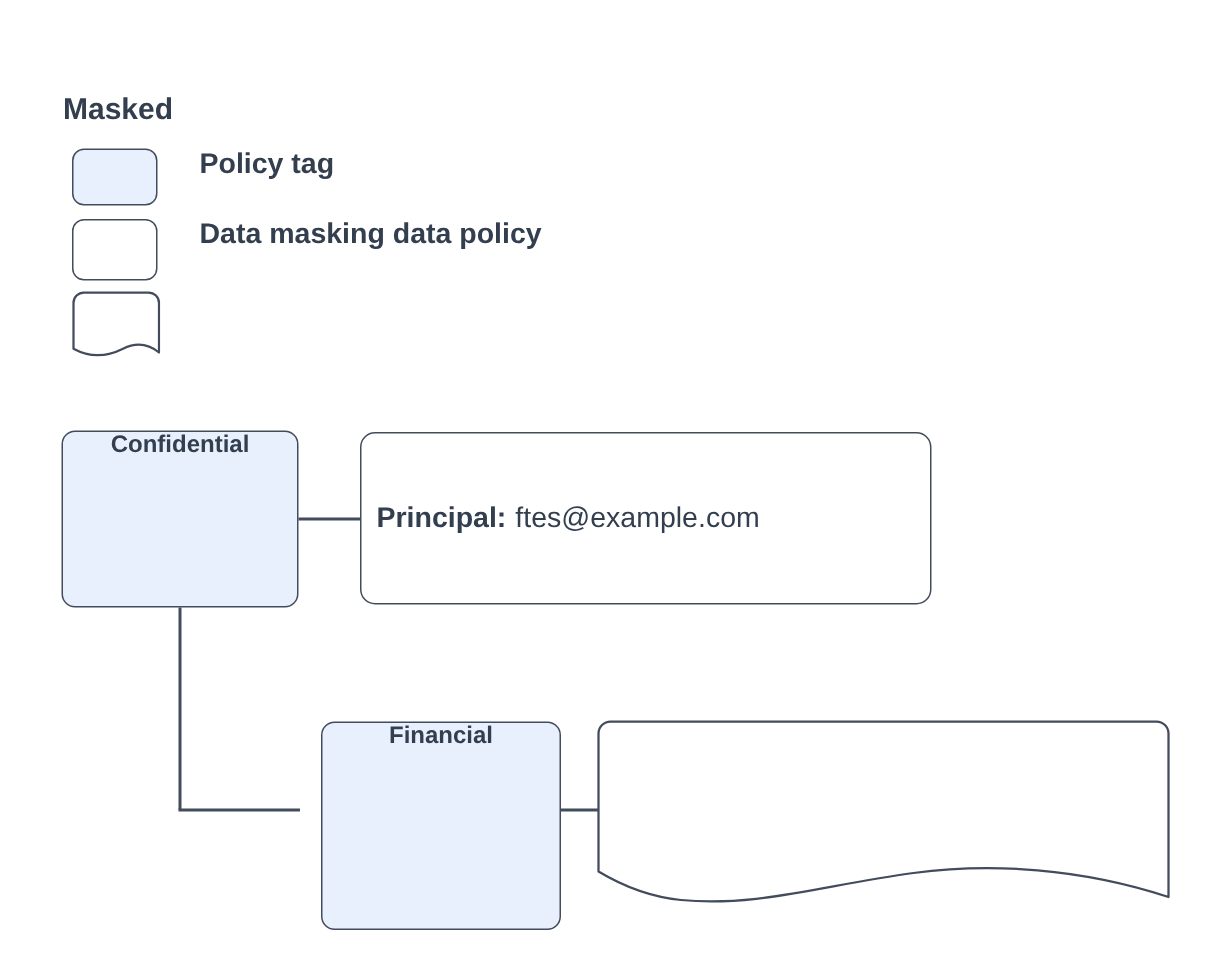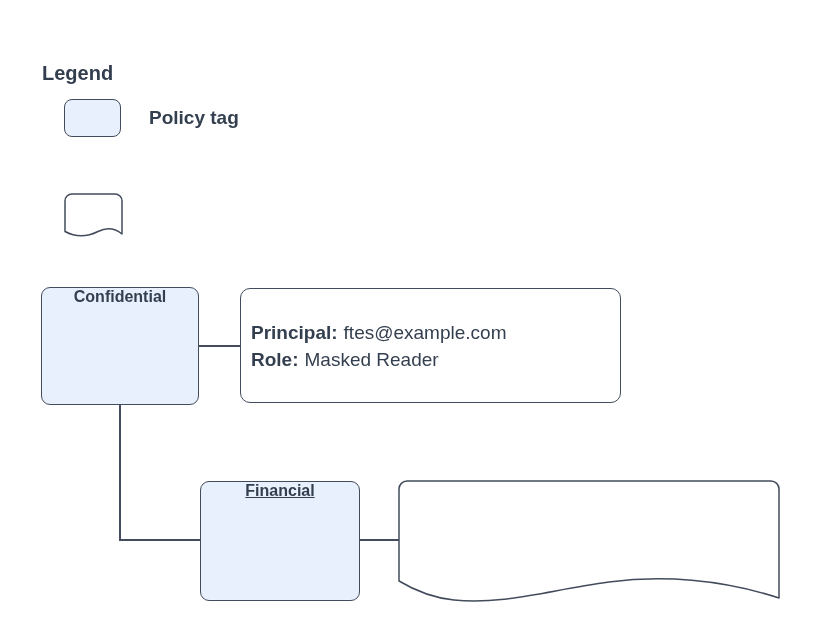--- a/index.html
+++ b/index.html
@@ -118,7 +118,7 @@
 
 <div class="canvas">
 
-  <div class="legend-title">Legend</div>
+  <div class="legend-title">Masked</div>
 
   <div class="legend-row row-policy-tag">
     <div class="swatch-rect swatch-blue"></div>

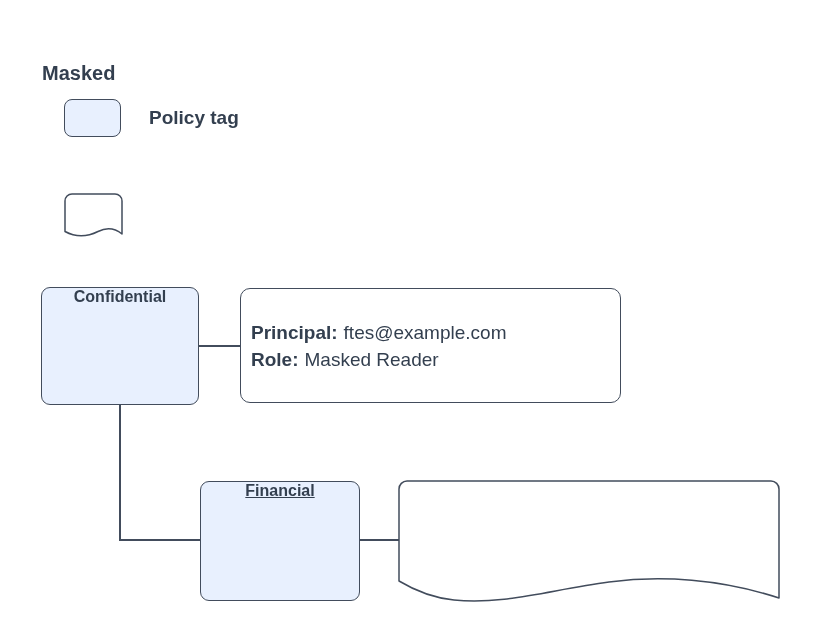--- a/index.html
+++ b/index.html
@@ -30,9 +30,9 @@
   }
   .legend-row {
     position: absolute;
-    left: 64px;
+    left: 48px;
     display: flex;
-    align-items: center;
+    align-items: flex-start;
   }
   .legend-row .swatch-gap { width: 28px; flex: 0 0 28px; }
   .legend-label {

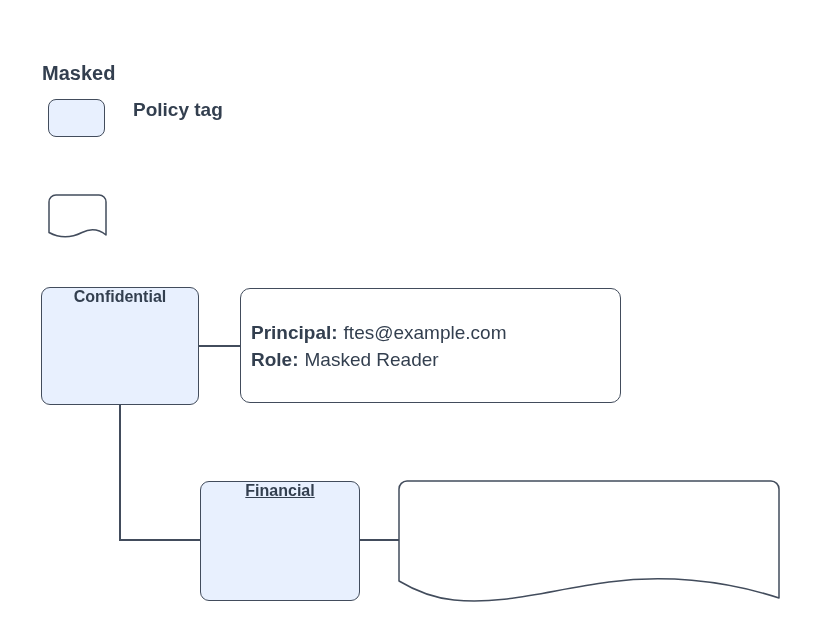--- a/index.html
+++ b/index.html
@@ -126,6 +126,11 @@
     <div class="legend-label">Policy tag</div>
   </div>
 
+  <div class="legend-row row-masking">
+    <div class="swatch-rect swatch-white"></div>
+    <div class="swatch-gap"></div>
+    <div class="legend-label">Data masking data policy</div>
+  </div>
 
   <div class="legend-row row-column-level">
     <div class="swatch-doc-wrap">

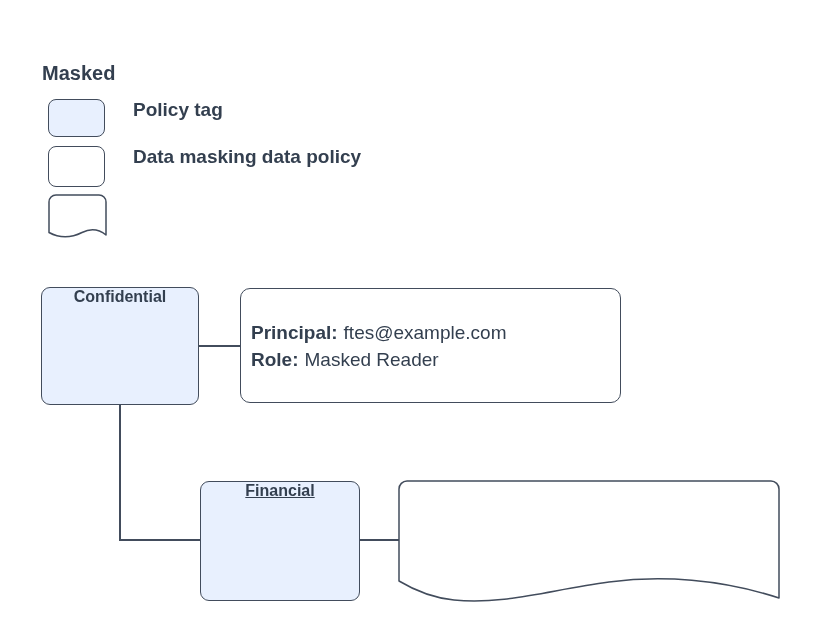--- a/index.html
+++ b/index.html
@@ -154,9 +154,6 @@
     <div class="field-line">
       <span class="field-label">Principal:</span><span>ftes@example.com</span>
     </div>
-    <div class="field-line">
-      <span class="field-label">Role:</span><span>Masked Reader</span>
-    </div>
   </div>
 
   <div class="tag-node" id="node-financial">

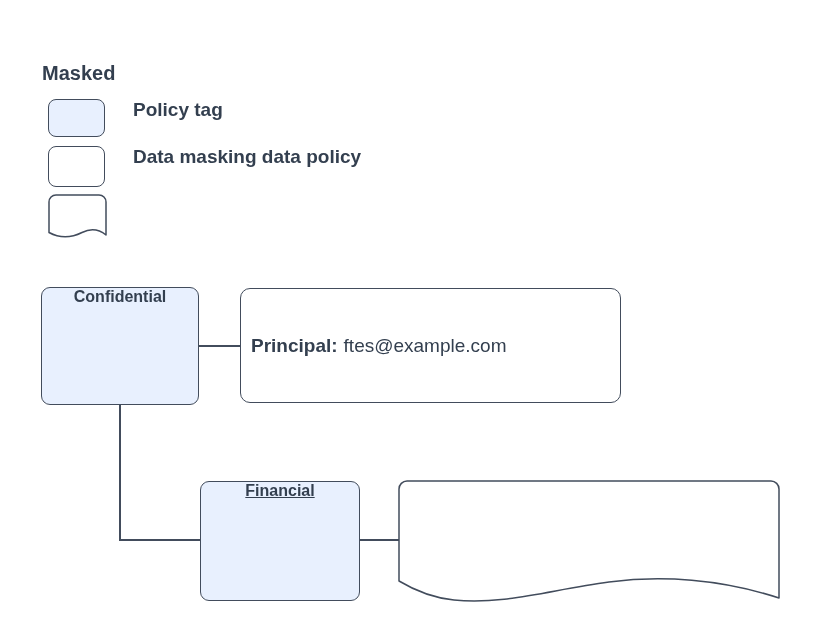--- a/index.html
+++ b/index.html
@@ -66,7 +66,7 @@
     font-weight: bold;
   }
   #node-confidential { left: 41px;  top: 287px; width: 158px; height: 118px; }
-  #node-financial    { left: 200px; top: 481px; width: 160px; height: 120px; text-decoration: underline; }
+  #node-financial    { left: 214px; top: 481px; width: 160px; height: 139px; }
 
   .policy-box {
     position: absolute;

